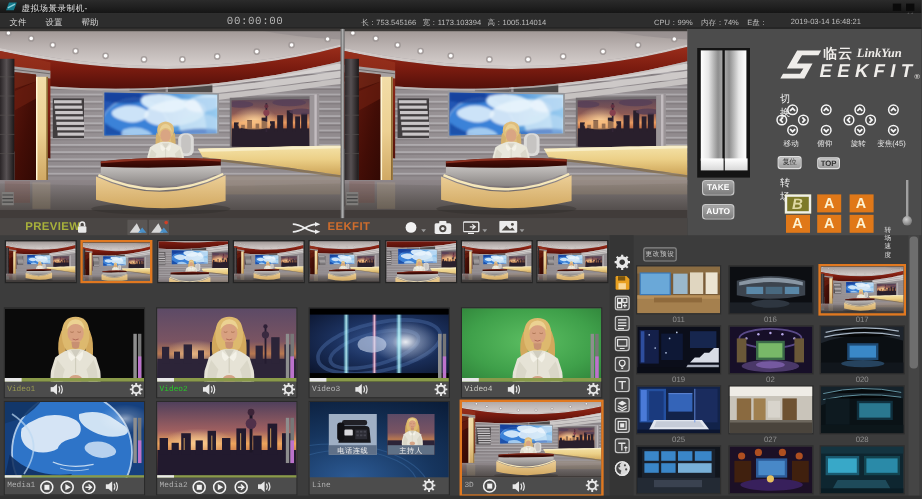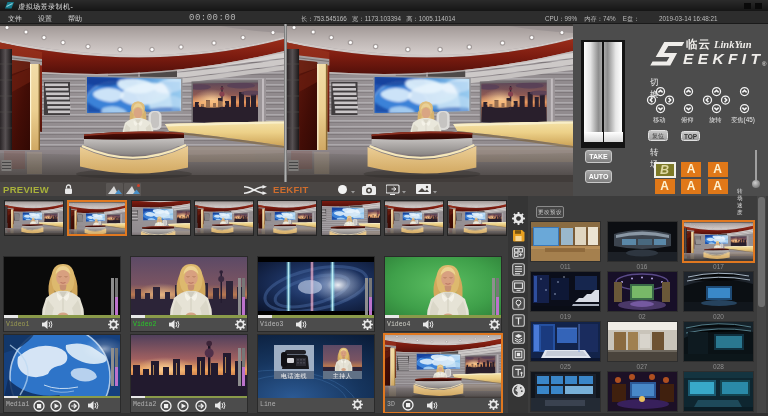--- a/index.html
+++ b/index.html
@@ -298,7 +298,7 @@
         <use href="#studio"></use>
       </svg></div>
 <div id="lbar" class="abs"></div>
-<div class="abs" style="left:3px;top:183.5px;font-size:9.5px;font-weight:bold;color:#a8b13b;letter-spacing:.3px">PREVIEW</div>
+<div class="abs" style="left:21px;top:183.5px;font-size:9.5px;font-weight:bold;color:#a8b13b;letter-spacing:.3px">PREVIEW</div>
 <svg class="abs" style="left:64px;top:184px" width="9" height="11" viewBox="0 0 9 11">
       <rect x="1" y="4.5" width="7" height="5.5" rx="1" fill="#e8e8e8"></rect>
       <path d="M2.5 4.5 V3 a2 2 0 0 1 4 0 V4.5" fill="none" stroke="#e8e8e8" stroke-width="1.3"></path>

